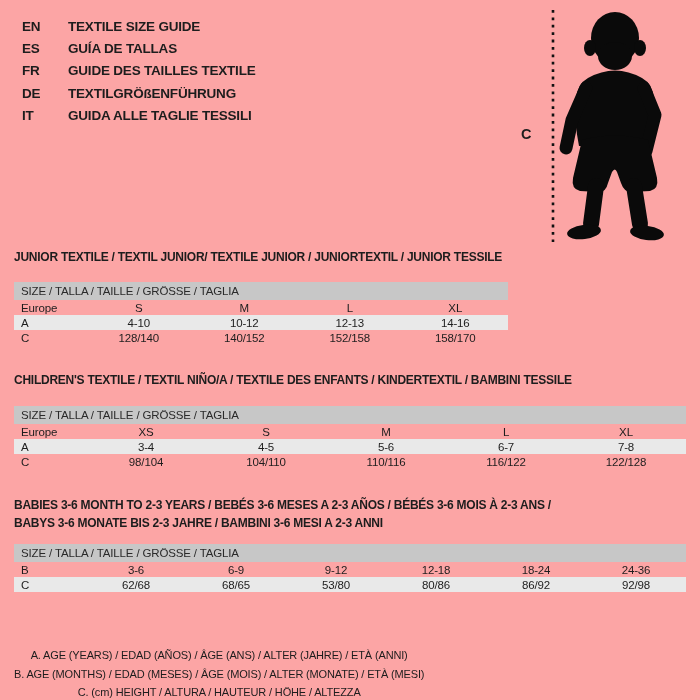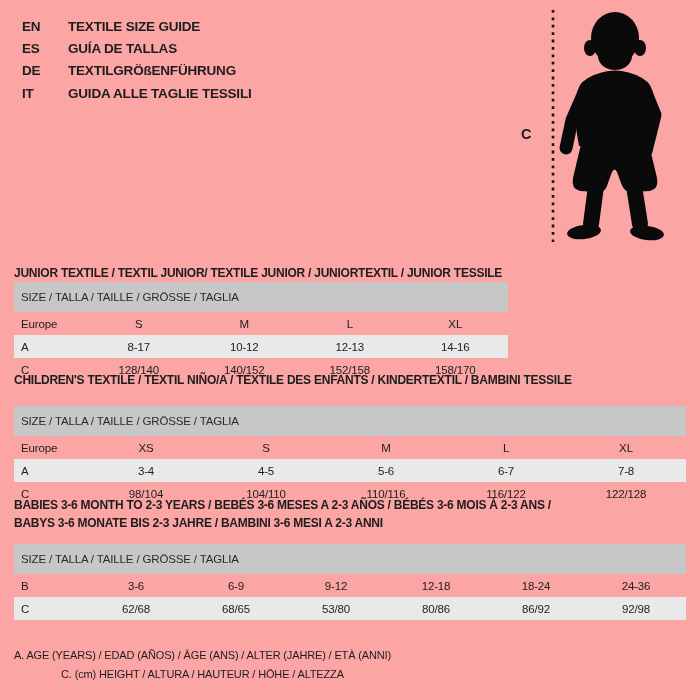--- a/index.html
+++ b/index.html
@@ -58,6 +58,10 @@
     <div class="lang-row">
       <span class="lang-code">ES</span>
       <span>GUÍA DE TALLAS</span>
+    </div>
+    <div class="lang-row">
+      <span class="lang-code">FR</span>
+      <span>GUIDE DES TAILLES TEXTILE</span>
     </div>
     <div class="lang-row">
       <span class="lang-code">DE</span>

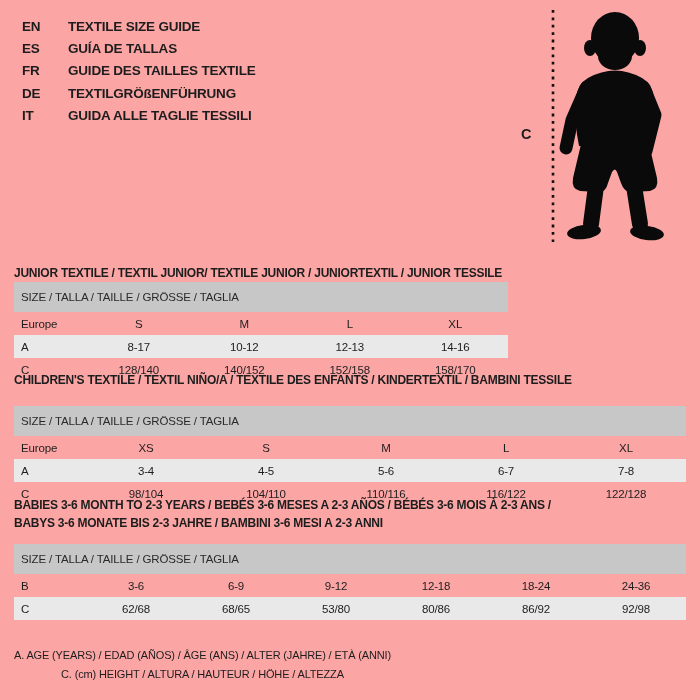--- a/index.html
+++ b/index.html
@@ -24,7 +24,7 @@
   
   .section-title { position:absolute; left:14px; font-weight:bold; font-size:12px;
                    letter-spacing:-0.25px; white-space:nowrap; line-height:18px; }
-  #t1-title { top:264px; }
+  #t1-title { top:248px; }
   #t2-title { top:371px; }
   #t3-title { top:496px; }
 

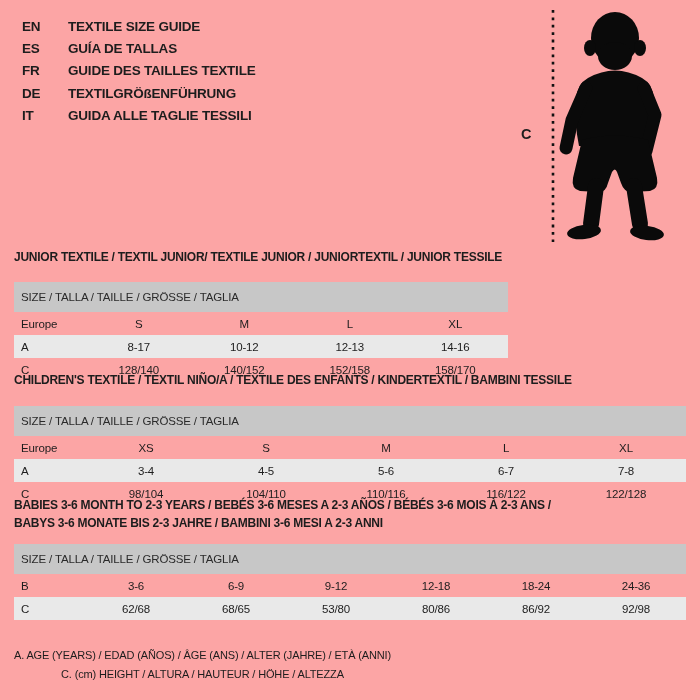--- a/index.html
+++ b/index.html
@@ -35,7 +35,7 @@
   #t2 { top:406px; width:672px; }
   #t3 { top:544px; width:672px; }
   .tbl td { padding:0; vertical-align:middle; }
-  tr.band td { background:#c7c7c7; height:30px; padding-left:7px; text-align:left;
+  tr.band td { background:#c7c7c7; height:18px; padding-left:7px; text-align:left;
                color:#2a2a2a; font-size:11.5px; }
   tr.hdr td, tr.data td { height:23px; text-align:center; }
   td.lbl { text-align:left !important; padding-left:7px !important; }

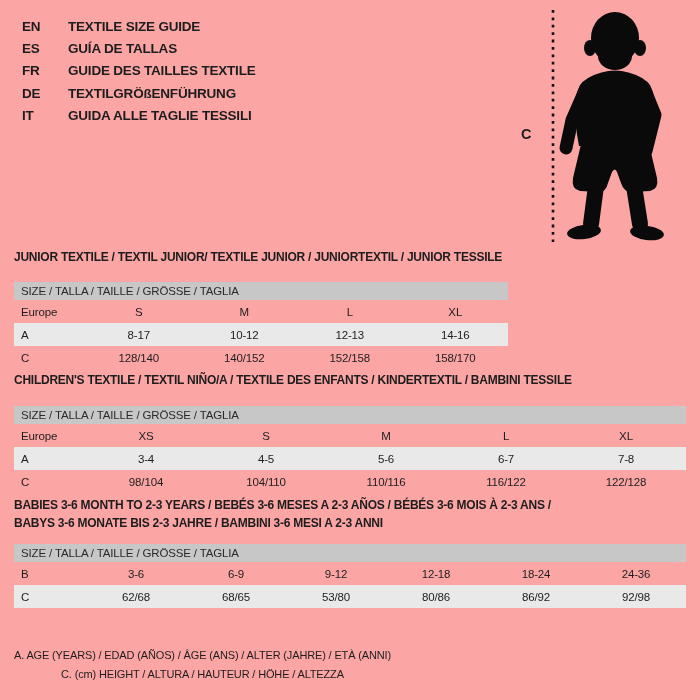--- a/index.html
+++ b/index.html
@@ -37,7 +37,7 @@
   .tbl td { padding:0; vertical-align:middle; }
   tr.band td { background:#c7c7c7; height:18px; padding-left:7px; text-align:left;
                color:#2a2a2a; font-size:11.5px; }
-  tr.hdr td, tr.data td { height:23px; text-align:center; }
+  tr.hdr td, tr.data td { height:15px; text-align:center; }
   td.lbl { text-align:left !important; padding-left:7px !important; }
   tr.shade td { background:#e9e9e9; }
 

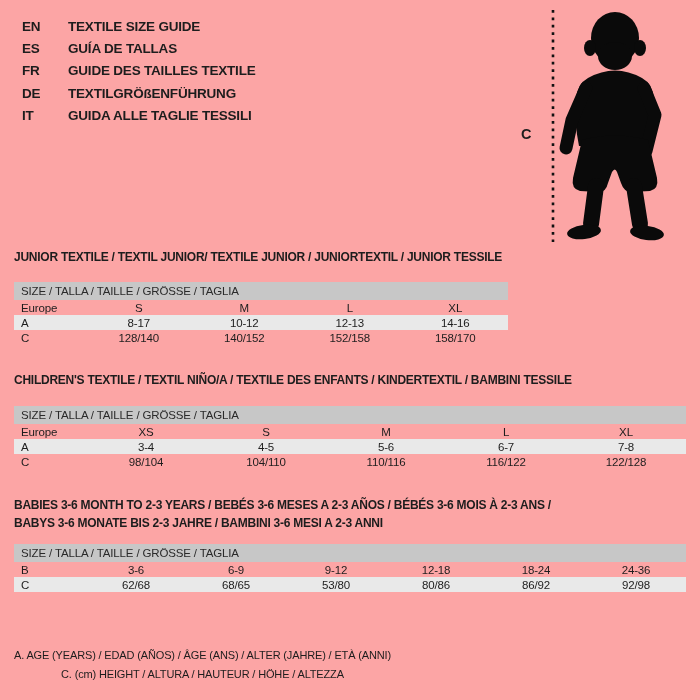--- a/index.html
+++ b/index.html
@@ -116,7 +116,7 @@
     </tr>
     <tr class="data shade">
       <td class="lbl">A</td>
-      <td>8-17</td>
+      <td>4-10</td>
       <td>10-12</td>
       <td>12-13</td>
       <td>14-16</td>

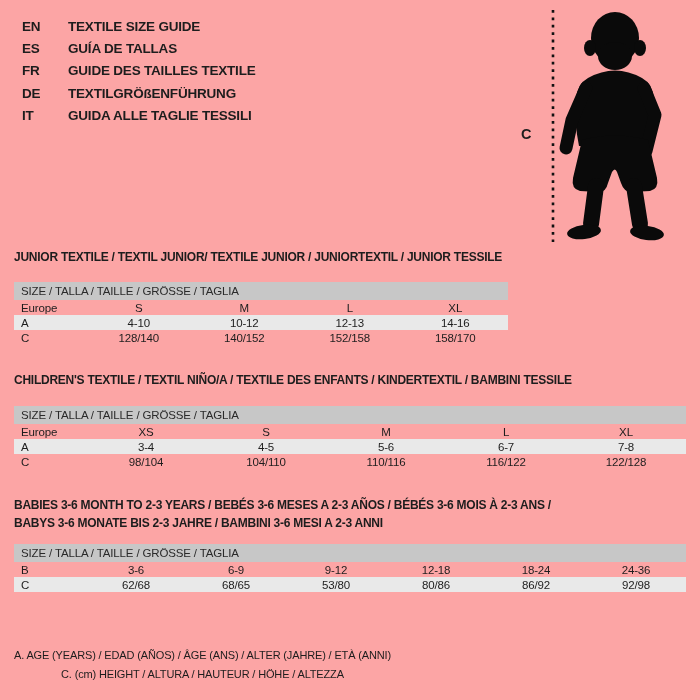--- a/index.html
+++ b/index.html
@@ -213,6 +213,7 @@
 
   <div class="footnotes">
     <div>A. AGE (YEARS) / EDAD (AÑOS) / ÂGE (ANS) / ALTER (JAHRE) / ETÀ (ANNI)</div>
+    <div>B. AGE (MONTHS) / EDAD (MESES) / ÂGE (MOIS) / ALTER (MONATE) / ETÀ (MESI)</div>
     <div>C. (cm) HEIGHT / ALTURA / HAUTEUR / HÖHE / ALTEZZA</div>
   </div>
 

